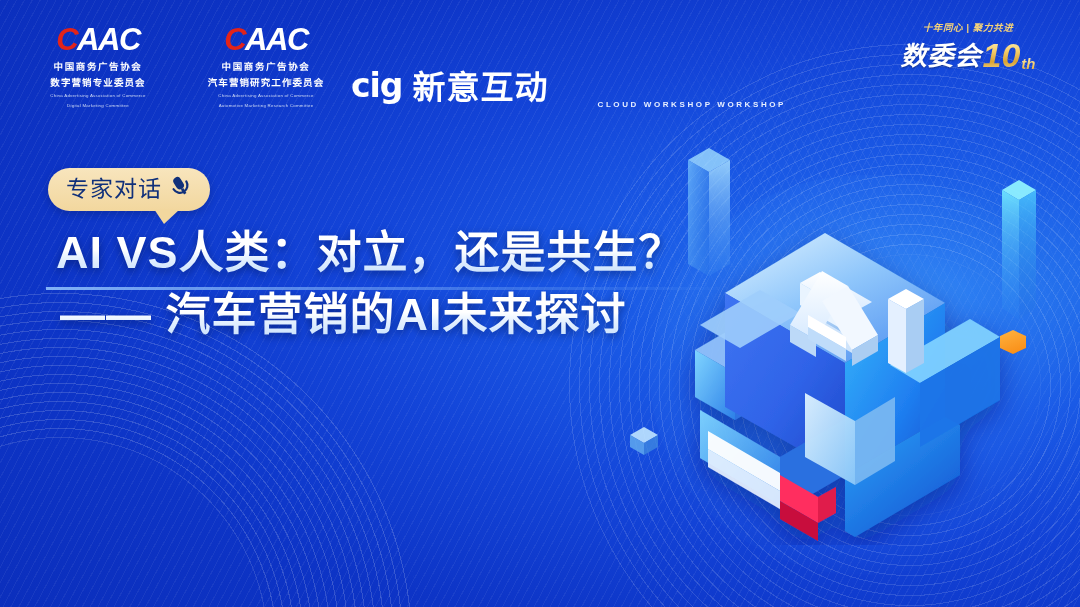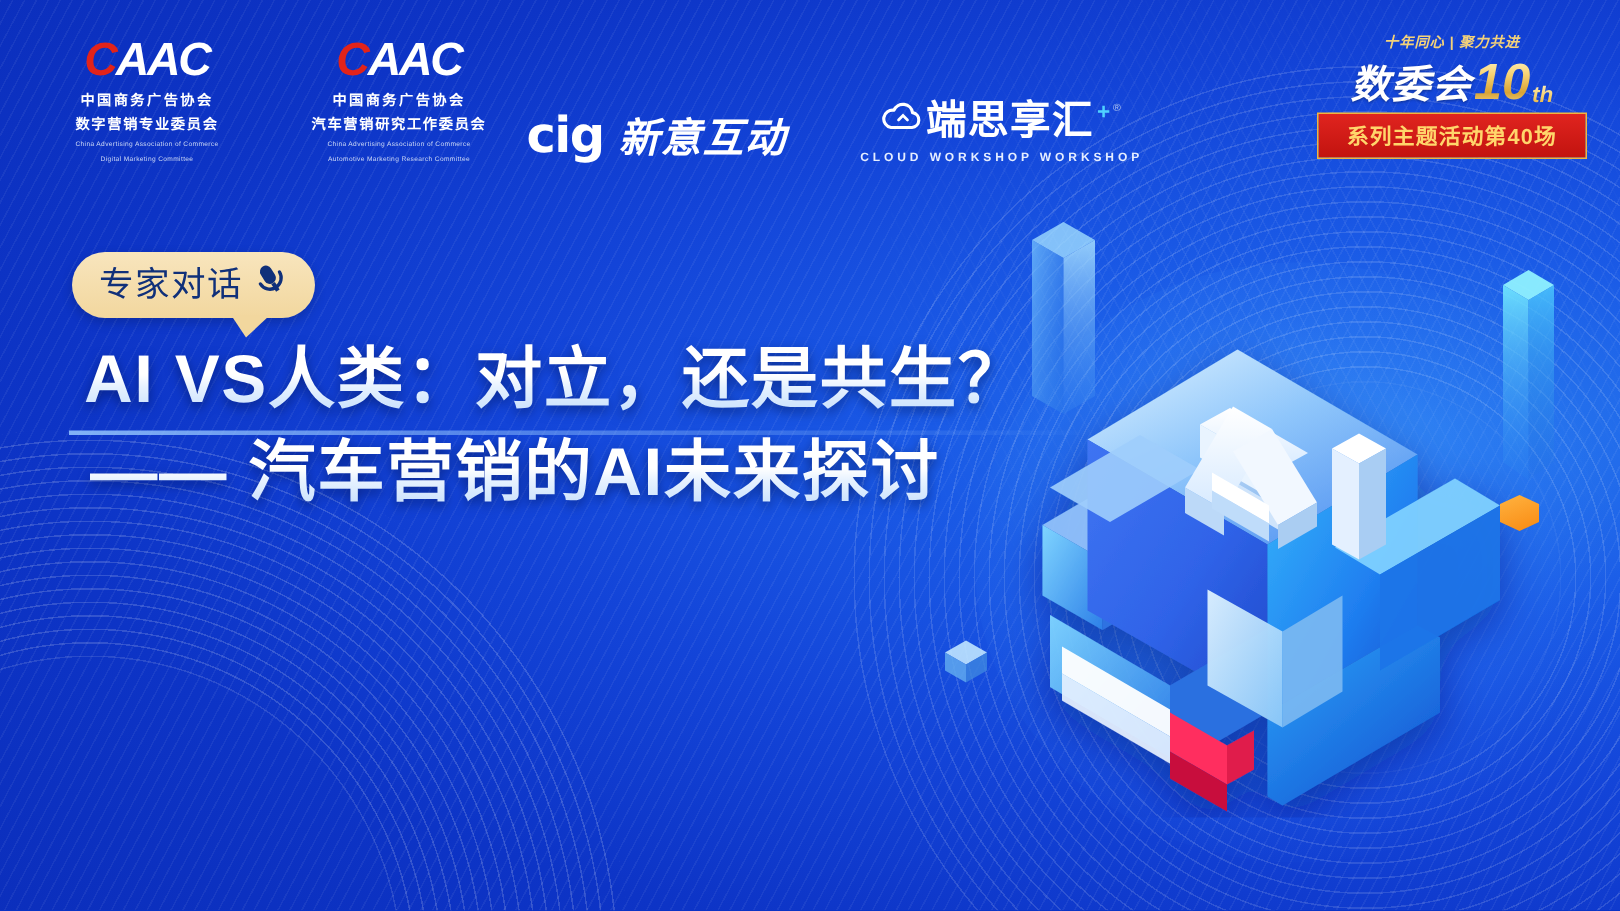--- a/index.html
+++ b/index.html
@@ -68,7 +68,7 @@
   .sep{width:26px;}
   .cig{display:flex;align-items:center;gap:10px;margin-left:14px;}
   .cig-mark{font-size:33px;font-weight:bold;color:#ffffff;letter-spacing:-1px;line-height:1;font-family:"DejaVu Sans",sans-serif;}
-  .cig-cn{font-size:27px;font-weight:bold;color:#ffffff;letter-spacing:1px;font-style:italic;}
+  .cig-cn{font-size:33px;font-weight:bold;color:#ffffff;letter-spacing:1px;}
   .cloud{display:flex;flex-direction:column;align-items:center;margin-left:34px;}
   .cloud-top{display:flex;align-items:flex-start;}
   .cloud-cn{font-size:27px;font-weight:bold;color:#ffffff;letter-spacing:1px;line-height:1;}

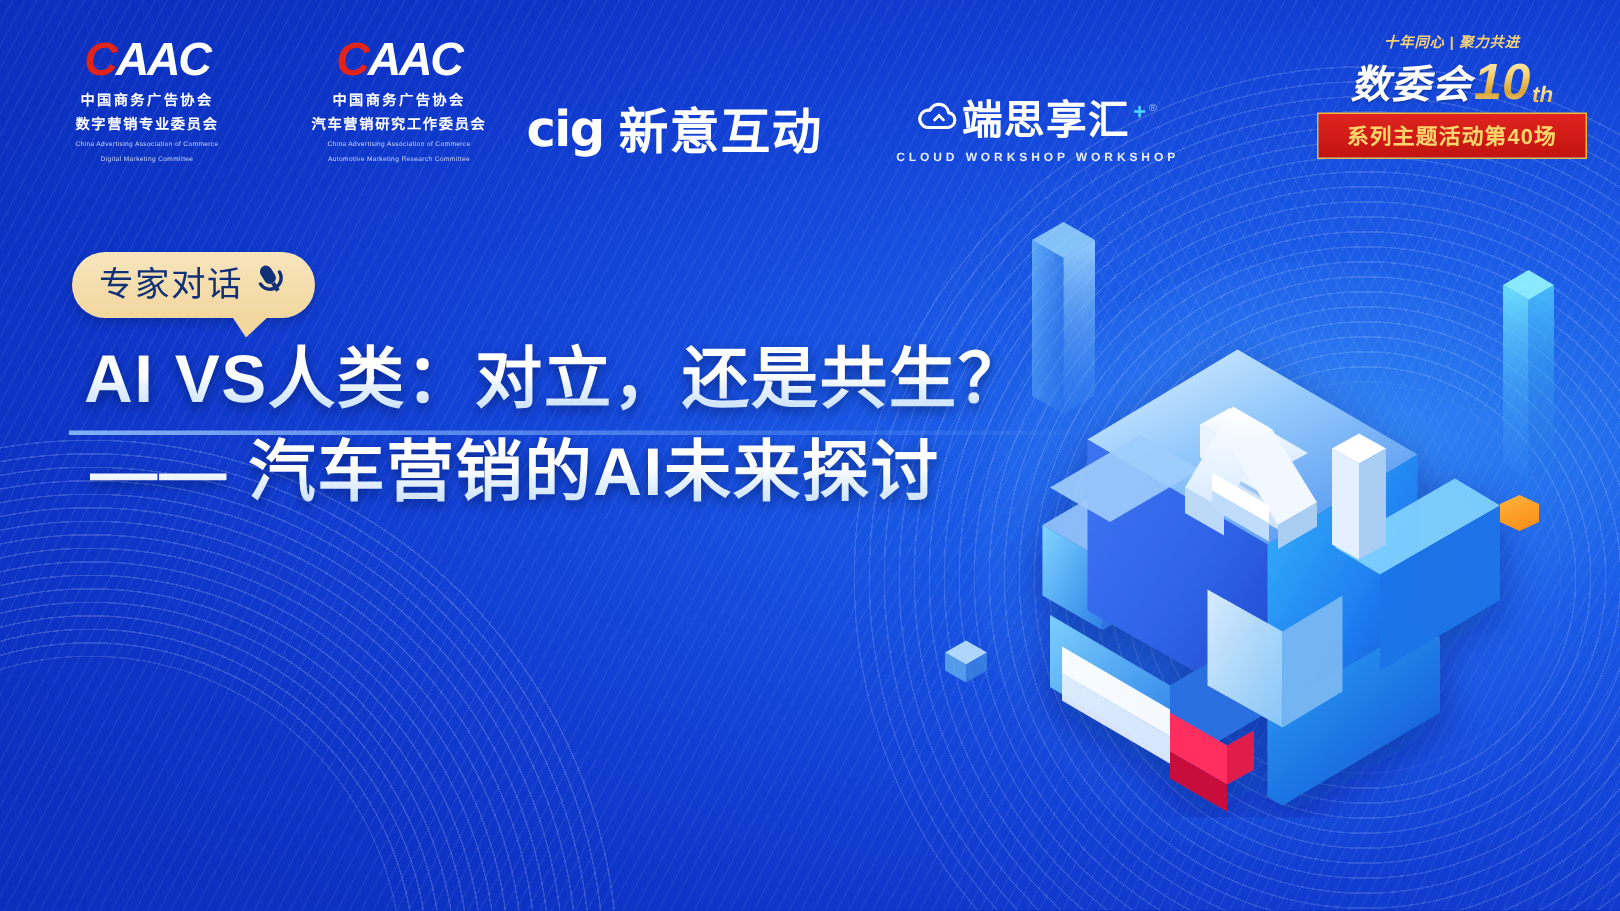--- a/index.html
+++ b/index.html
@@ -310,17 +310,6 @@
       </div>
 
       <div class="cloud">
-        <div class="cloud-top">
-          <span class="cloud-ico">
-            <svg width="26" height="22" viewBox="0 0 26 22">
-              <path d="M6 18 h14 a5 5 0 0 0 .4 -9.9 A6.5 6.5 0 0 0 8 6.5 A5.3 5.3 0 0 0 6 18 Z" fill="none" stroke="#ffffff" stroke-width="2.1" stroke-linejoin="round"></path>
-              <path d="M11 13 l3 -3 l3 3" fill="none" stroke="#ffffff" stroke-width="1.8" stroke-linecap="round"></path>
-            </svg>
-          </span>
-          <span class="cloud-cn">端思享汇</span>
-          <span class="cloud-plus">+</span>
-          <span class="cloud-reg">®</span>
-        </div>
         <div class="cloud-en">CLOUD WORKSHOP WORKSHOP</div>
       </div>
     </div>

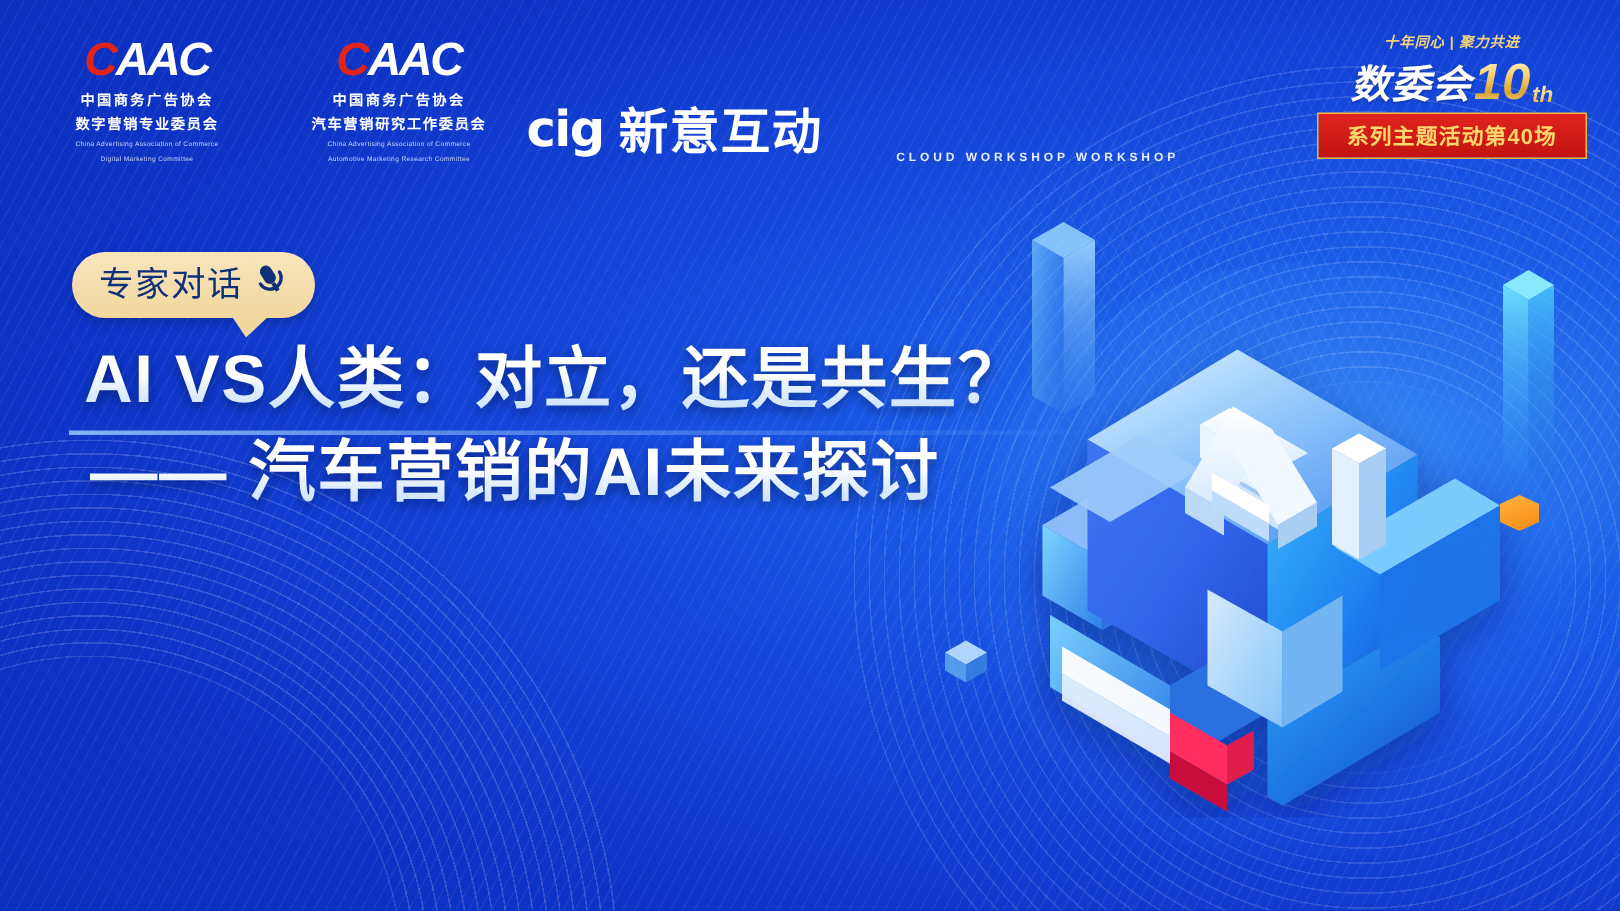--- a/index.html
+++ b/index.html
@@ -322,9 +322,6 @@
       <span class="badge-10">10</span>
       <span class="badge-th">th</span>
     </div>
-    <div class="badge-bar">
-      <span class="badge-bar-txt">系列主题活动第40场</span>
-    </div>
   </div>
 
   <div class="tag-wrap">

